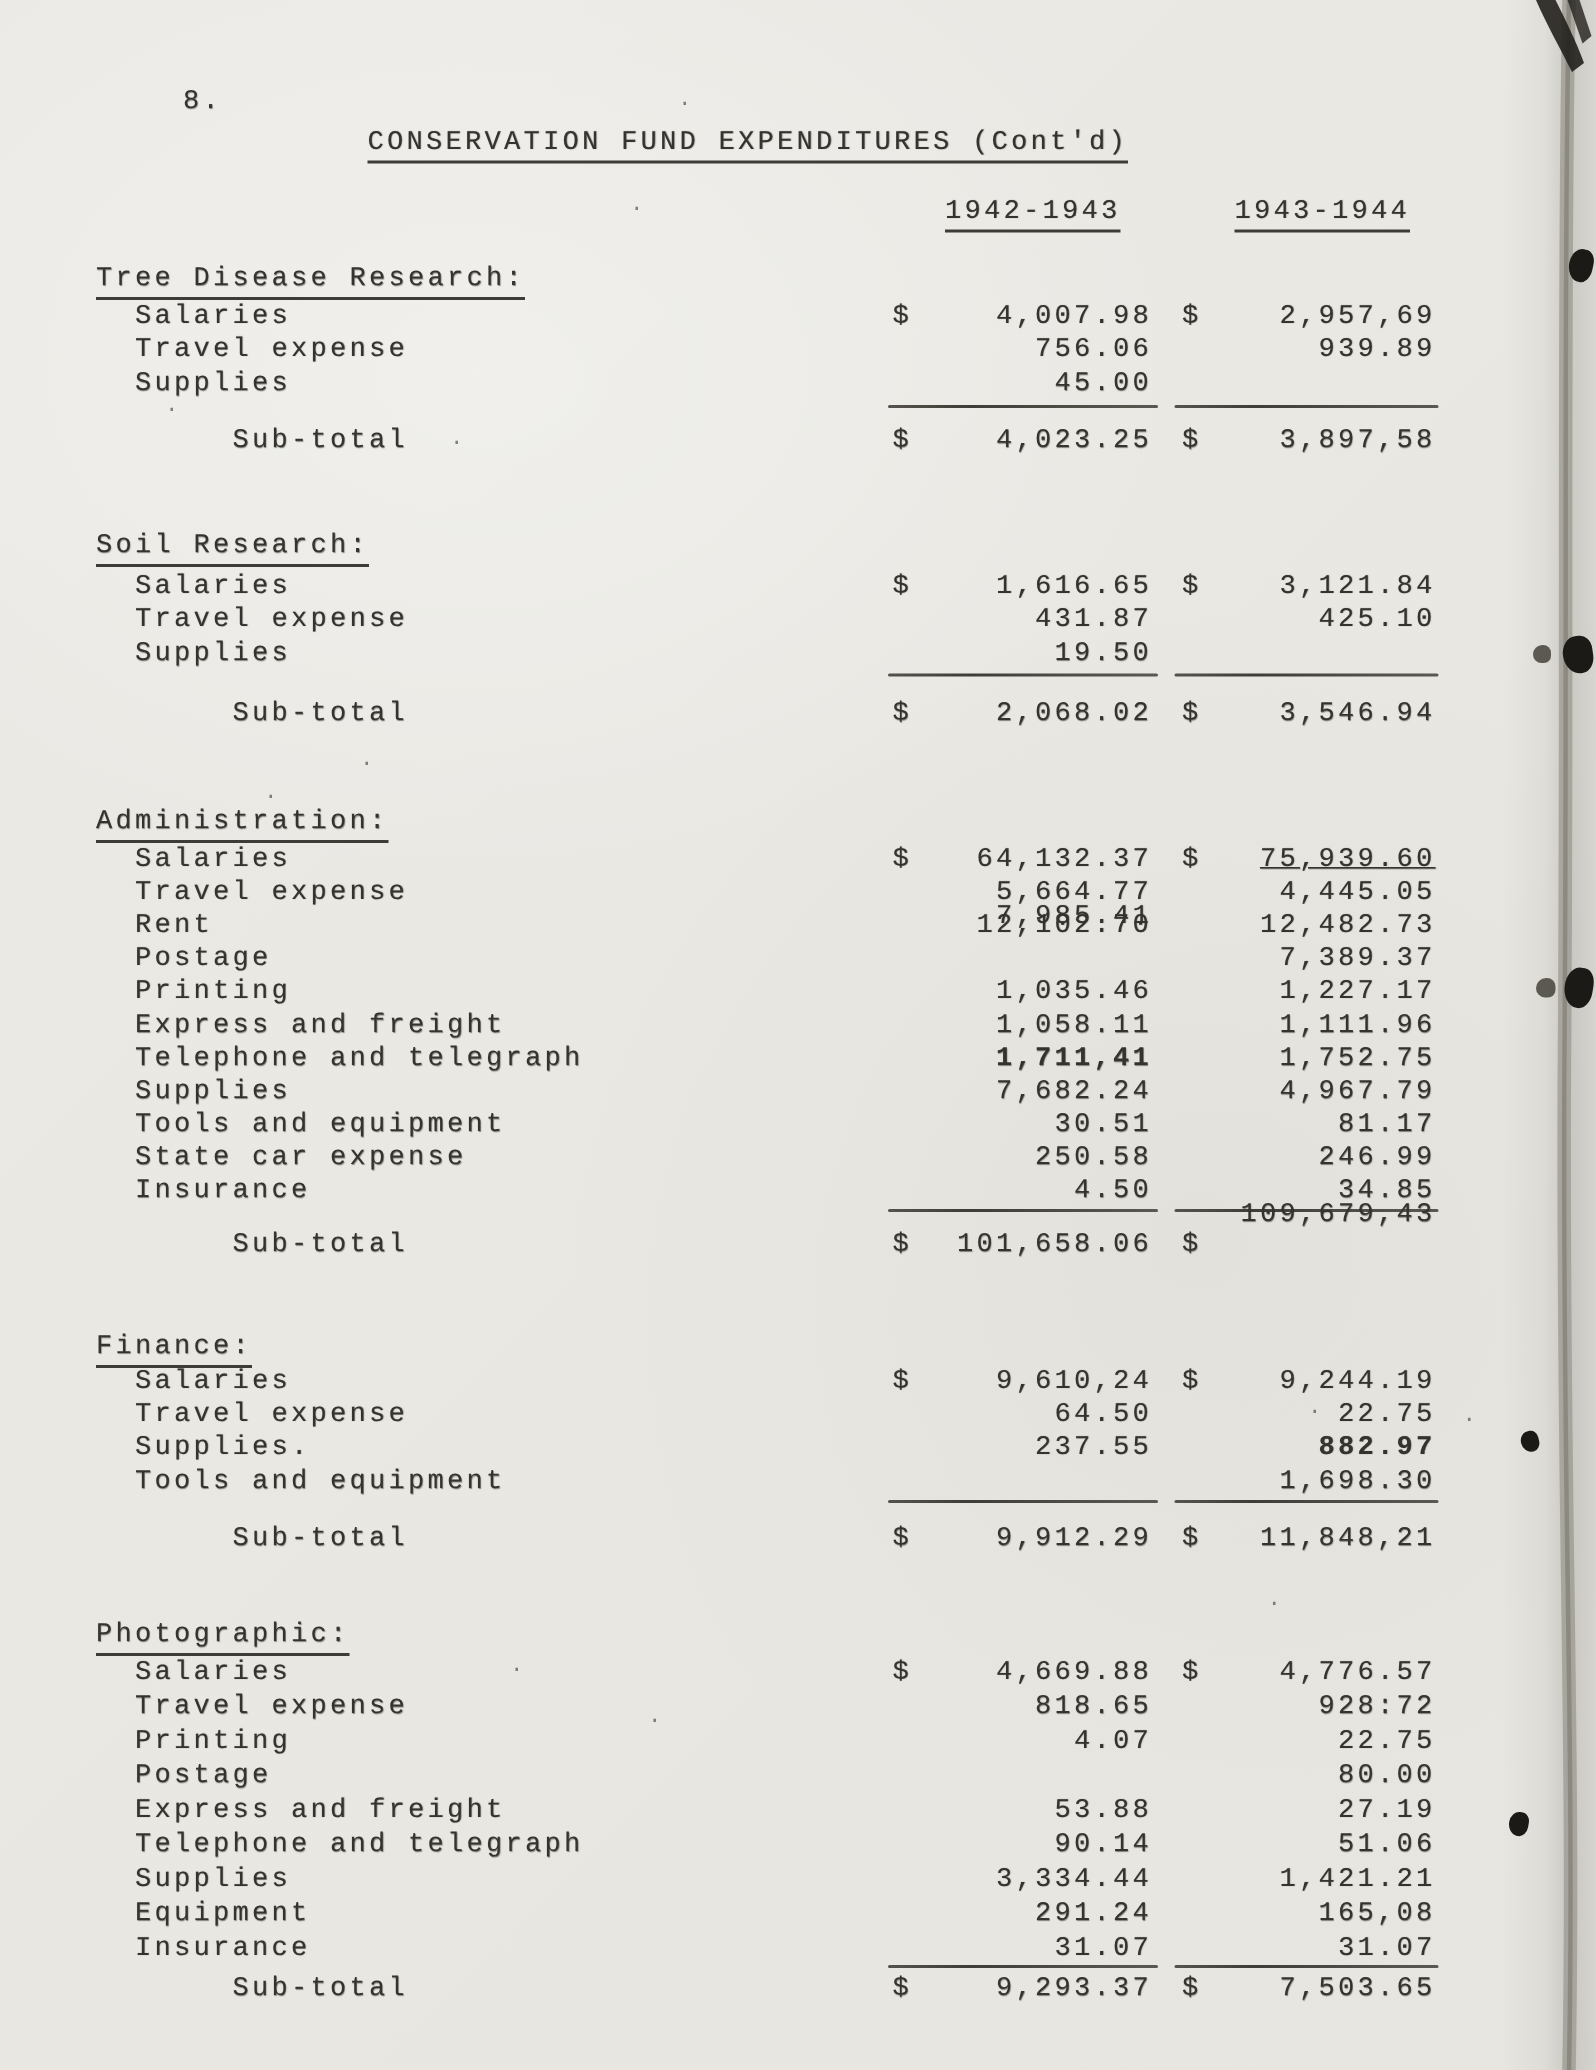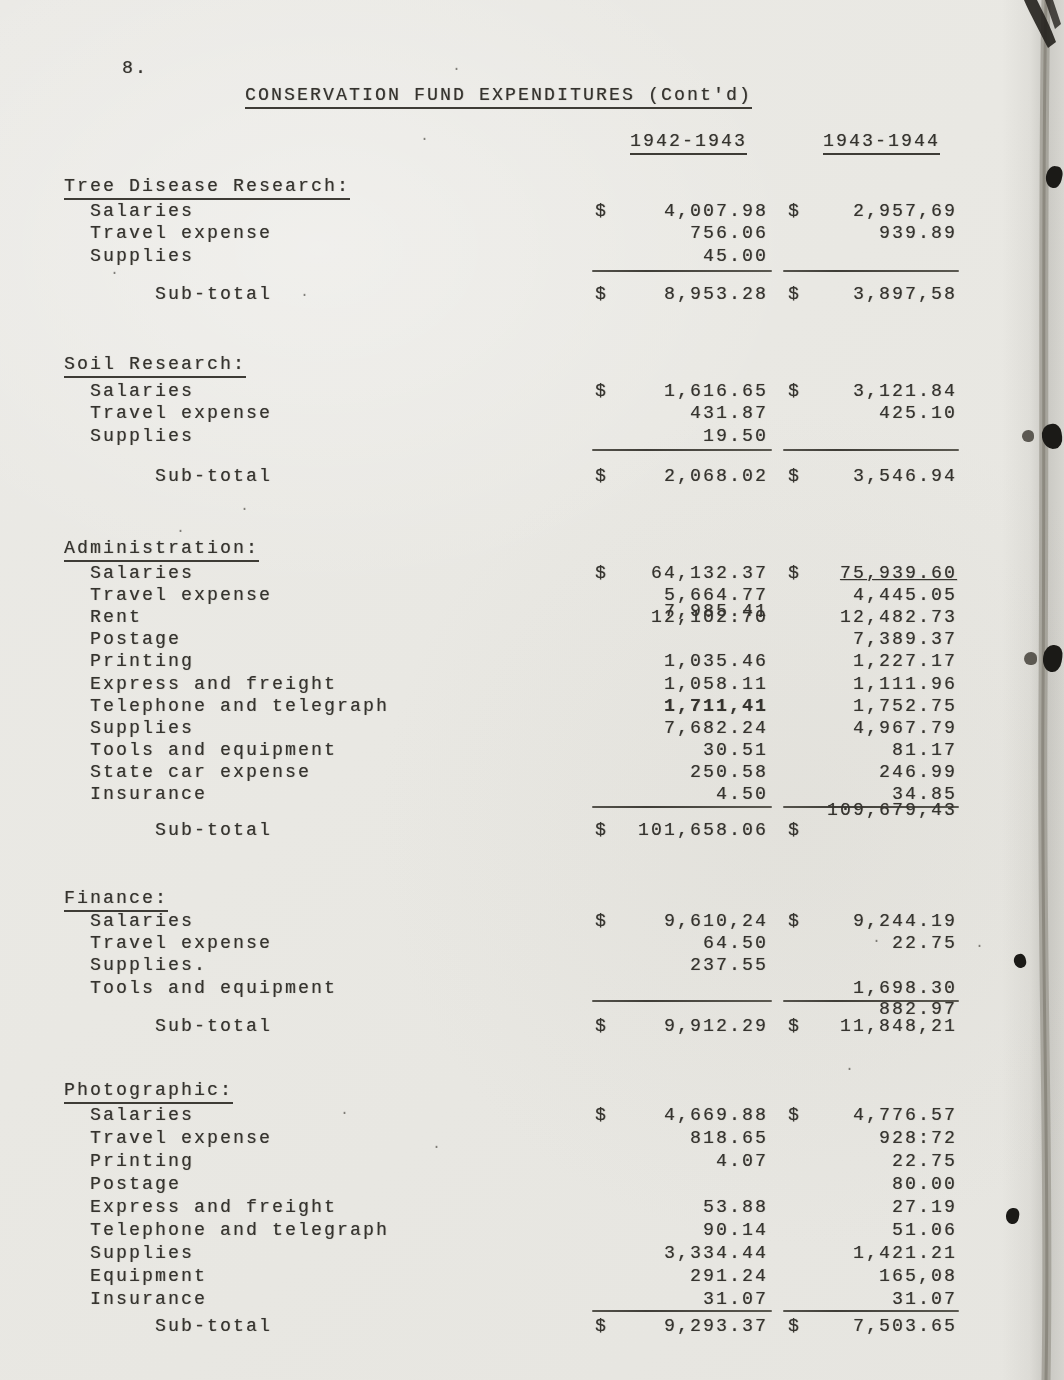--- a/index.html
+++ b/index.html
@@ -60,7 +60,7 @@
       <div class="rule" style="top: 270px; left: 783px; width: 176px;"></div>
       <div class="ink lbl" style="top: 284px; left: 155px;">Sub-total</div>
       <div class="ink " style="top: 284px; left: 595px;">$</div>
-      <div class="ink val" style="top: 284px; left: 598px; width: 170px;">8,953.28</div>
+      <div class="ink val" style="top: 284px; left: 598px; width: 170px;">4,023.25</div>
       <div class="ink " style="top: 284px; left: 788px;">$</div>
       <div class="ink val" style="top: 284px; left: 791px; width: 166px;">3,897,58</div>
       <div class="ink u" style="top: 354px; left: 64px;">Soil Research:</div>

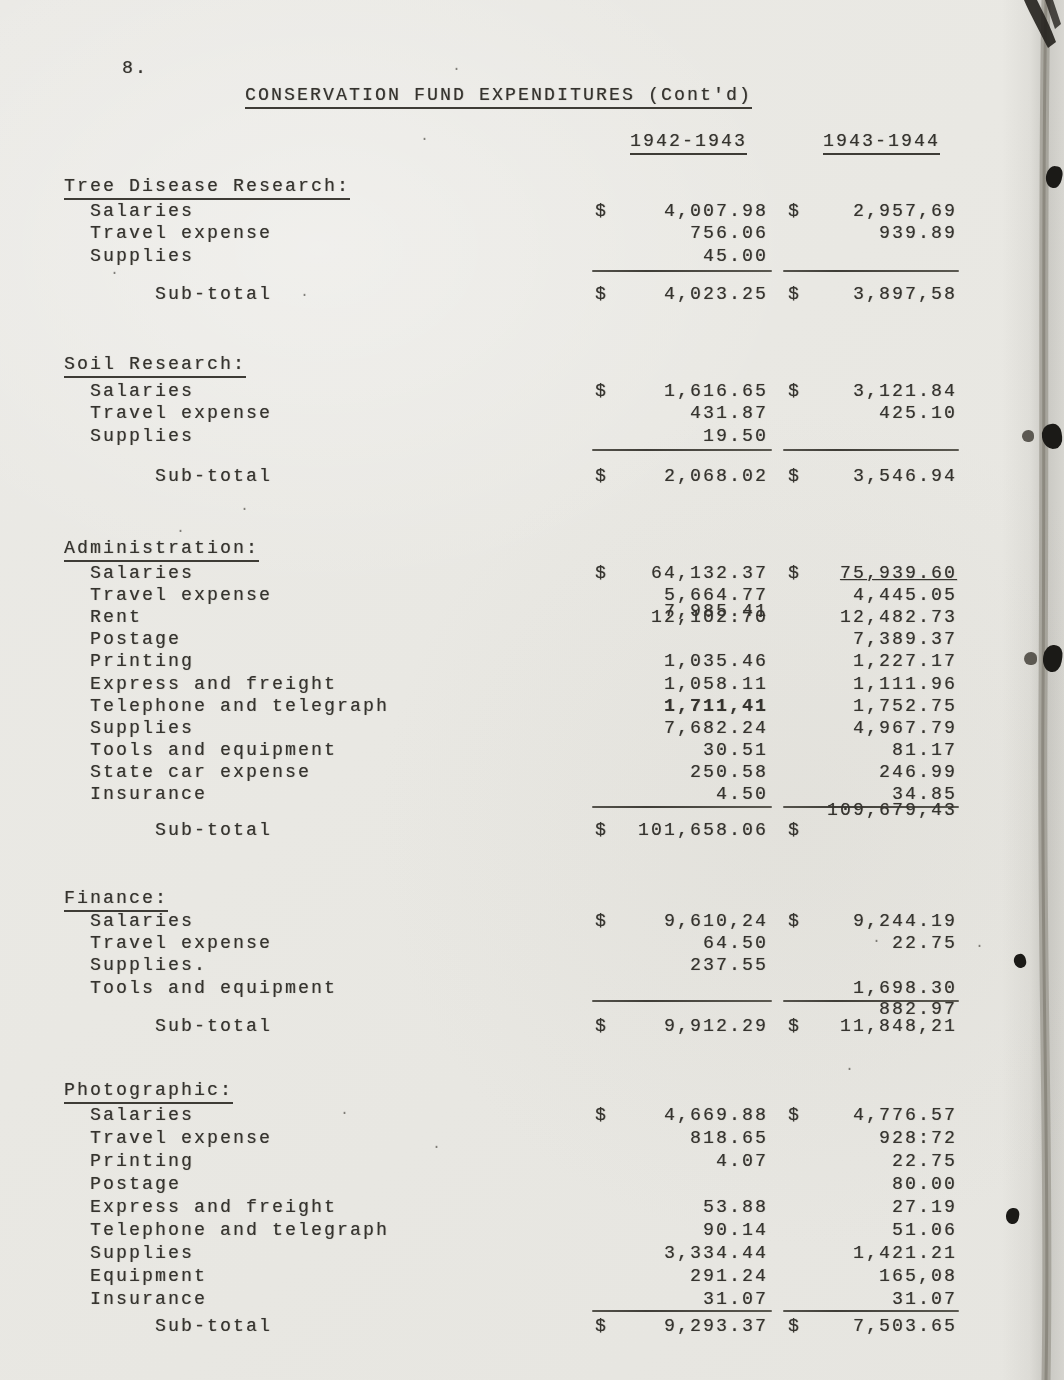--- a/index.html
+++ b/index.html
@@ -135,7 +135,7 @@
       <div class="ink val" style="top: 933px; left: 791px; width: 166px;">22.75</div>
       <div class="ink lbl" style="top: 955px; left: 90px;">Supplies.</div>
       <div class="ink val" style="top: 955px; left: 598px; width: 170px;">237.55</div>
-      <div class="ink val" style="top: 999px; left: 791px; width: 166px;">882.97</div>
+      <div class="ink val" style="top: 955px; left: 791px; width: 166px; font-weight: bold;">882.97</div>
       <div class="ink lbl" style="top: 978px; left: 90px;">Tools and equipment</div>
       <div class="ink val" style="top: 978px; left: 791px; width: 166px;">1,698.30</div>
       <div class="rule" style="top: 1000px; left: 592px; width: 180px;"></div>

